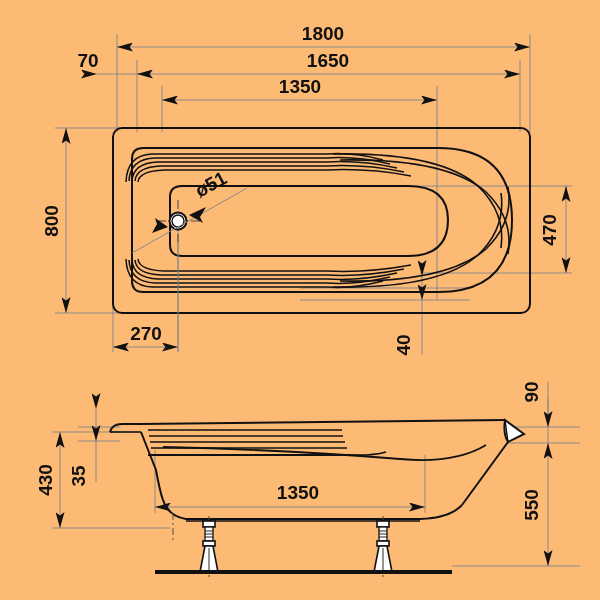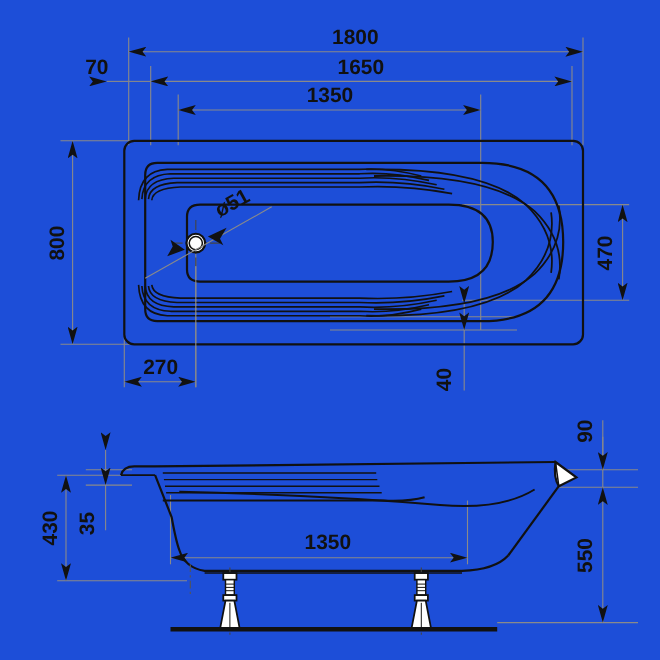--- a/index.html
+++ b/index.html
@@ -9,7 +9,7 @@
     font-family:"Liberation Sans", sans-serif;
     -webkit-font-smoothing:antialiased;
   }
-  #sheet{position:relative;width:600px;height:600px;background:#1d4ed8;}
+  #sheet{position:relative;width:600px;height:600px;background:#fdba74;}
   #sheet svg{display:block;width:600px;height:600px;}
   .dimtext{
     font-family:"Liberation Sans", sans-serif;

